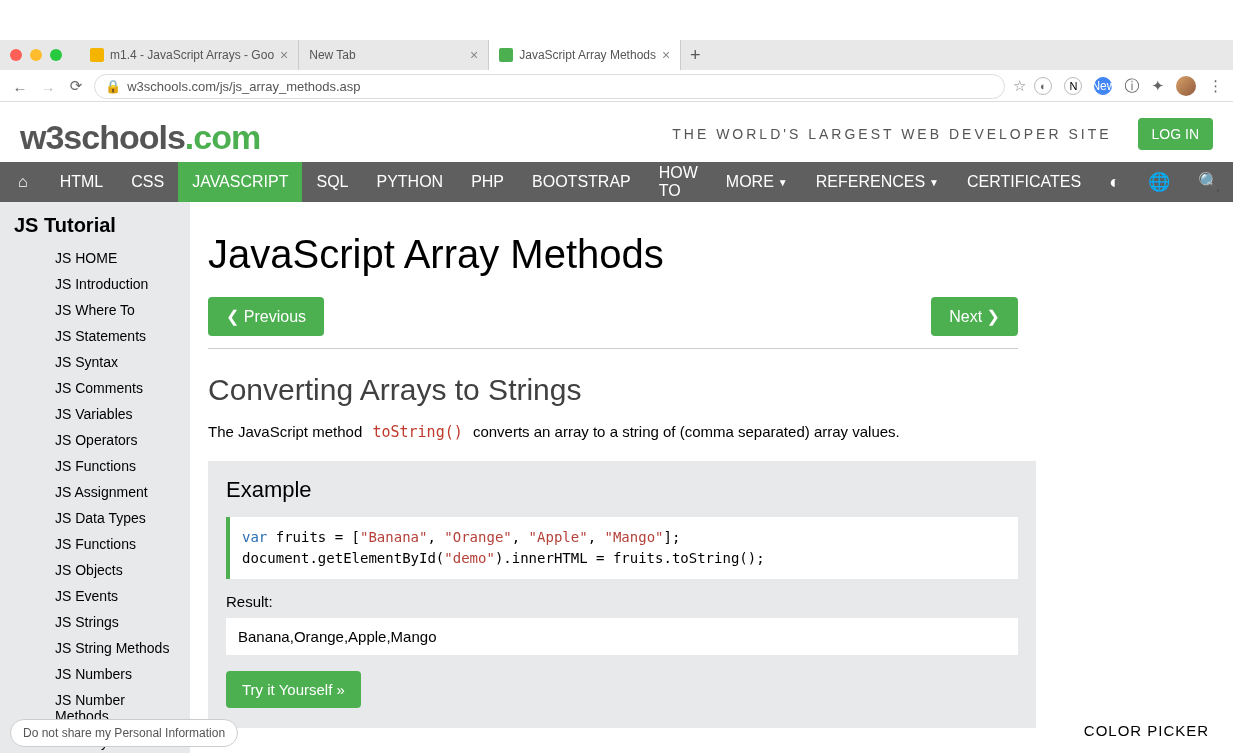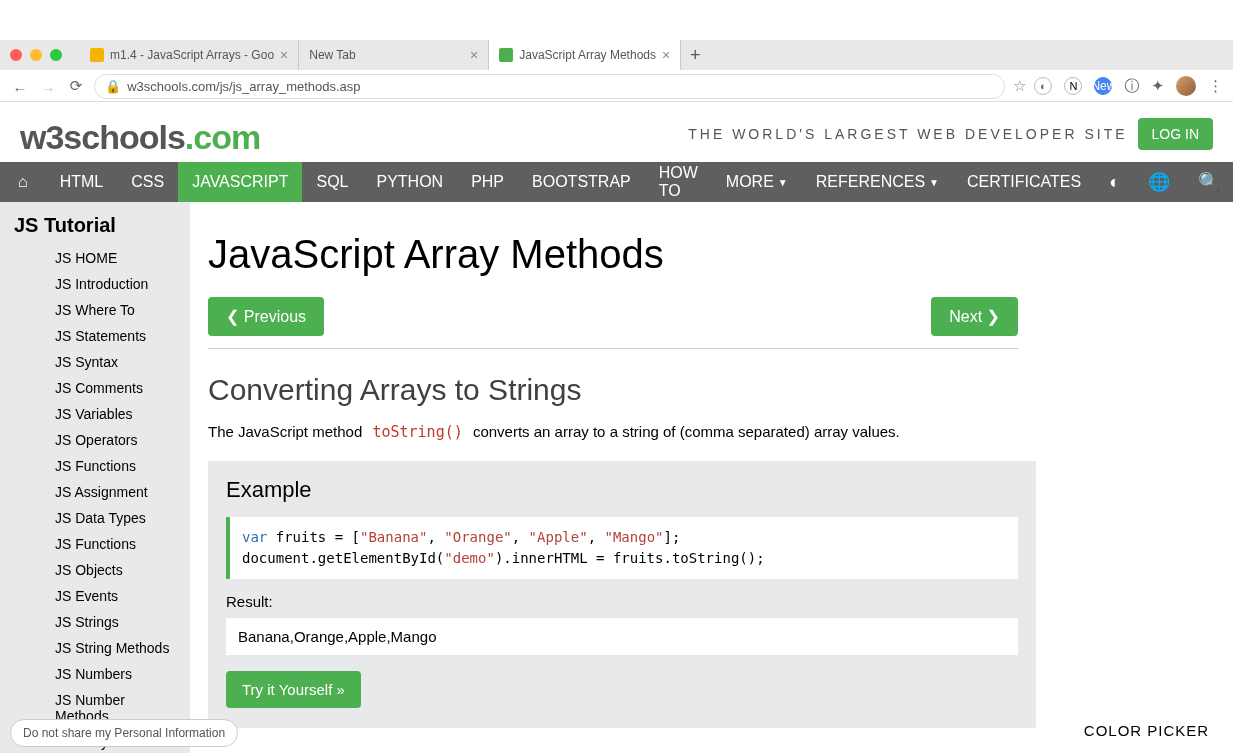--- a/index.html
+++ b/index.html
@@ -28,7 +28,7 @@
 .header { display: flex; align-items: flex-start; justify-content: space-between; padding: 16px 20px; height: 60px; }
 .logo { font-family: Arial, sans-serif; font-size: 34px; font-weight: bold; color: #555; letter-spacing: -1px; }
 .logo .com { color: #4caf50; }
-.tagline { font-size: 14px; letter-spacing: 3px; color: #555; }
+.tagline { font-size: 14px; letter-spacing: 3px; color: #555; margin-right: 16px; }
 .login-btn { background: #4caf50; color: #fff; border: none; padding: 8px 14px; font-size: 14px; border-radius: 4px; }
 .topnav { background: #5f5f5f; height: 40px; display: flex; align-items: center; color: #fff; font-size: 16px; }
 .topnav .home { padding: 0 18px; }

